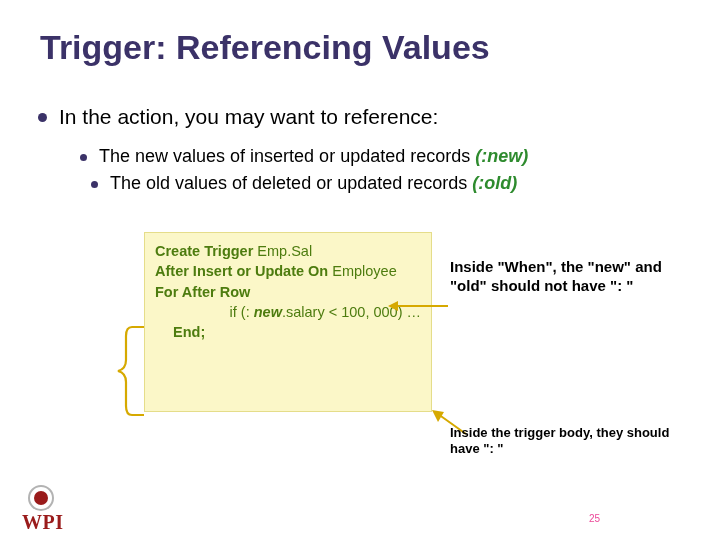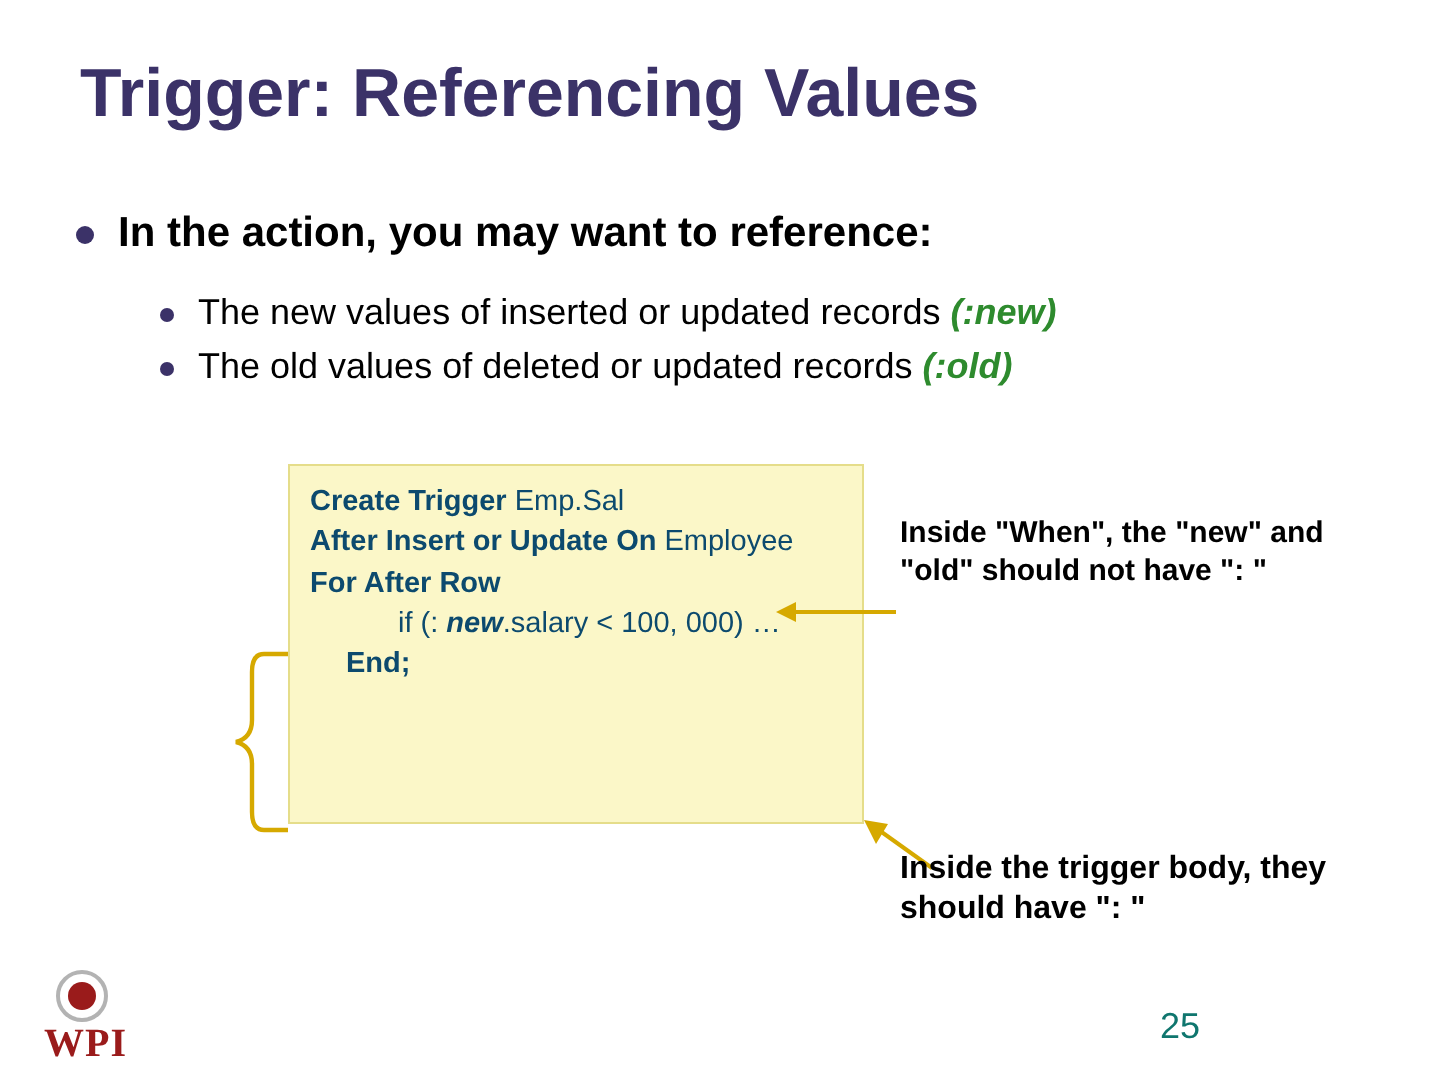--- a/index.html
+++ b/index.html
@@ -45,7 +45,7 @@
   }
   .b1-text {
     font-size: 21px;
-    font-weight: bold;
+    font-weight: normal;
     color: #000;
   }
   .subs {

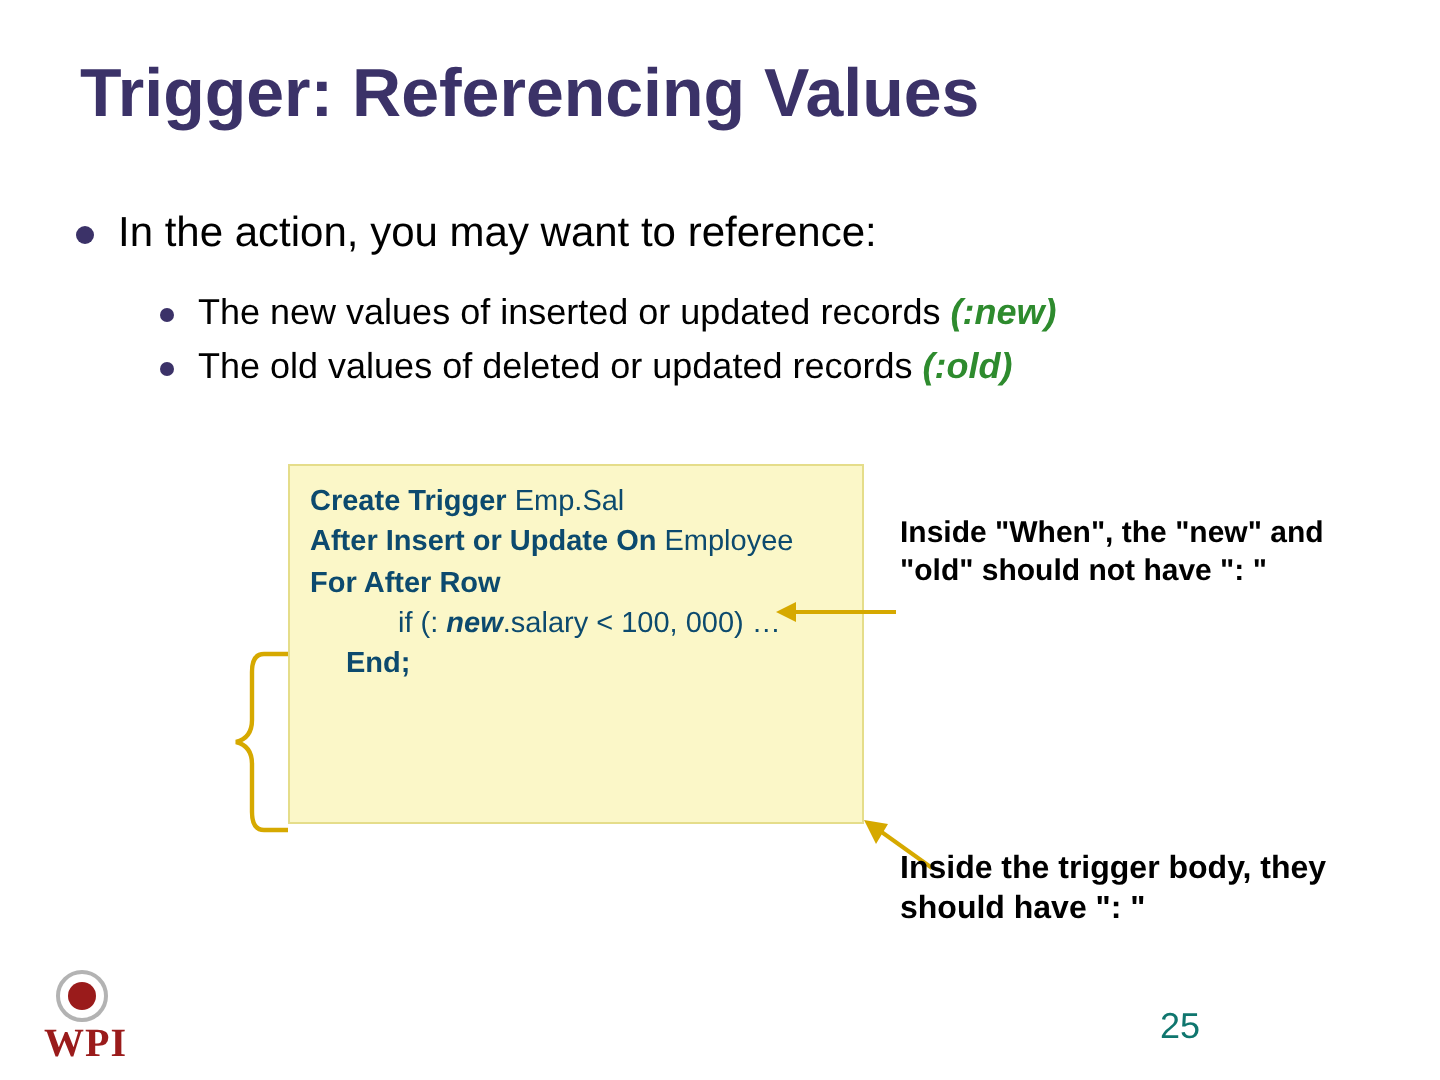--- a/index.html
+++ b/index.html
@@ -57,6 +57,7 @@
     display: flex;
     align-items: flex-start;
     margin-top: 6px;
+    justify-content: center;
   }
   .b2-dot {
     width: 7px;

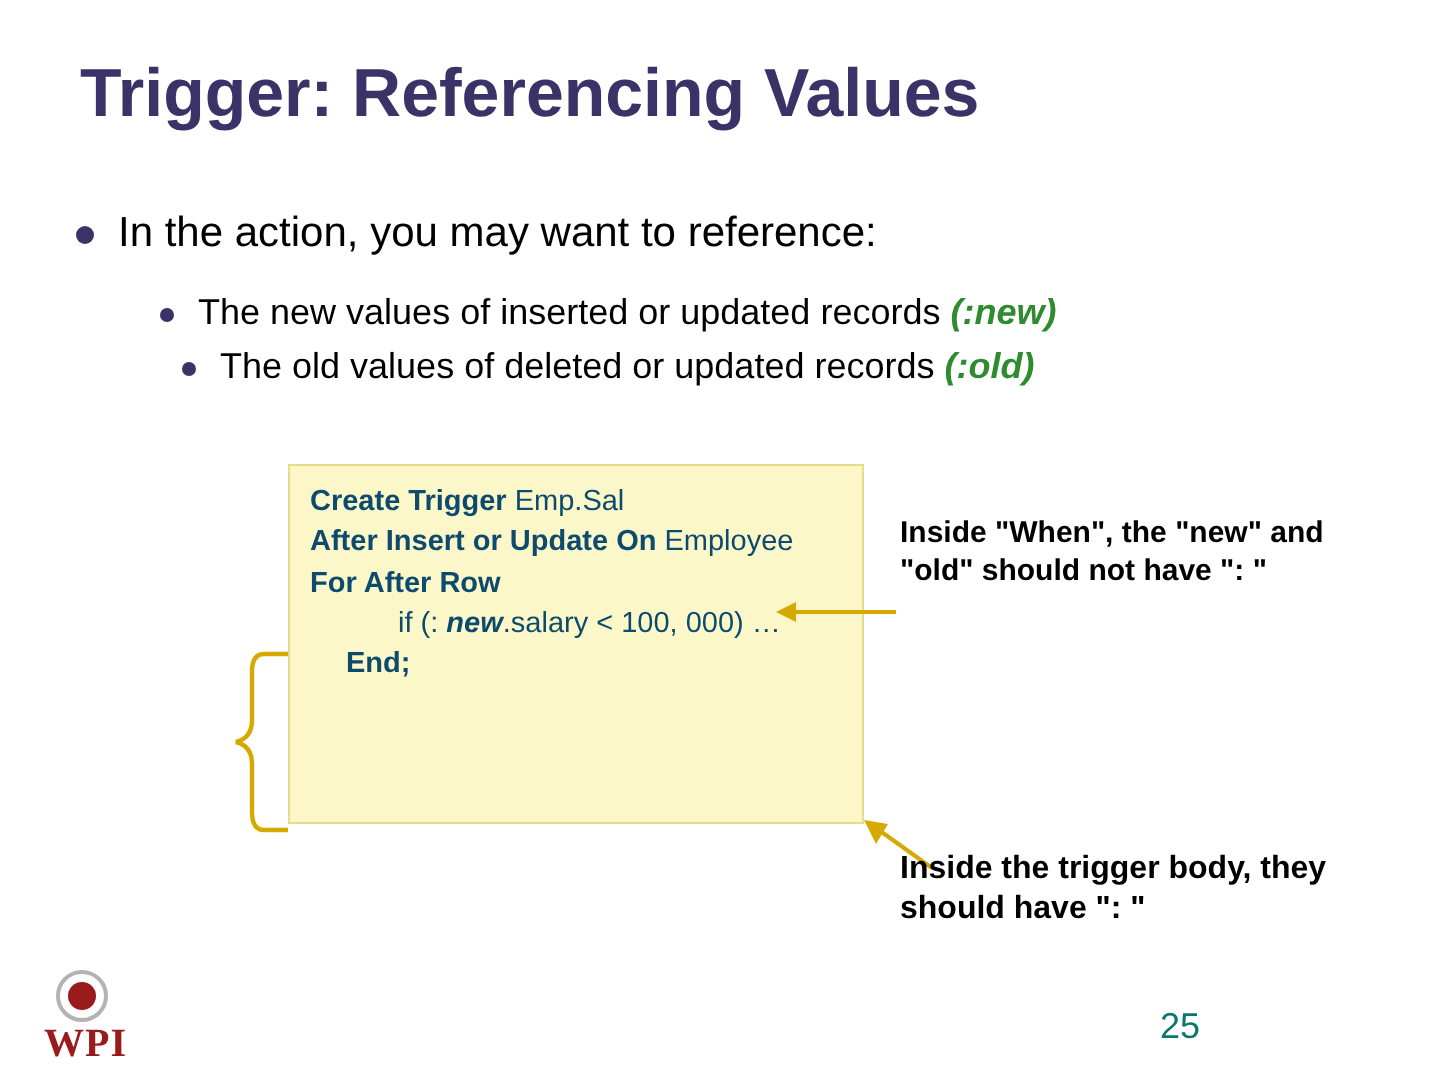--- a/index.html
+++ b/index.html
@@ -89,7 +89,7 @@
     padding: 8px 10px 8px 10px;
     font-size: 14.5px;
     line-height: 1.4;
-    color: #0c4a6e;
+    color: #4d7c0f;
   }
   .code-line { white-space: nowrap; }
   .kw { font-weight: bold; }

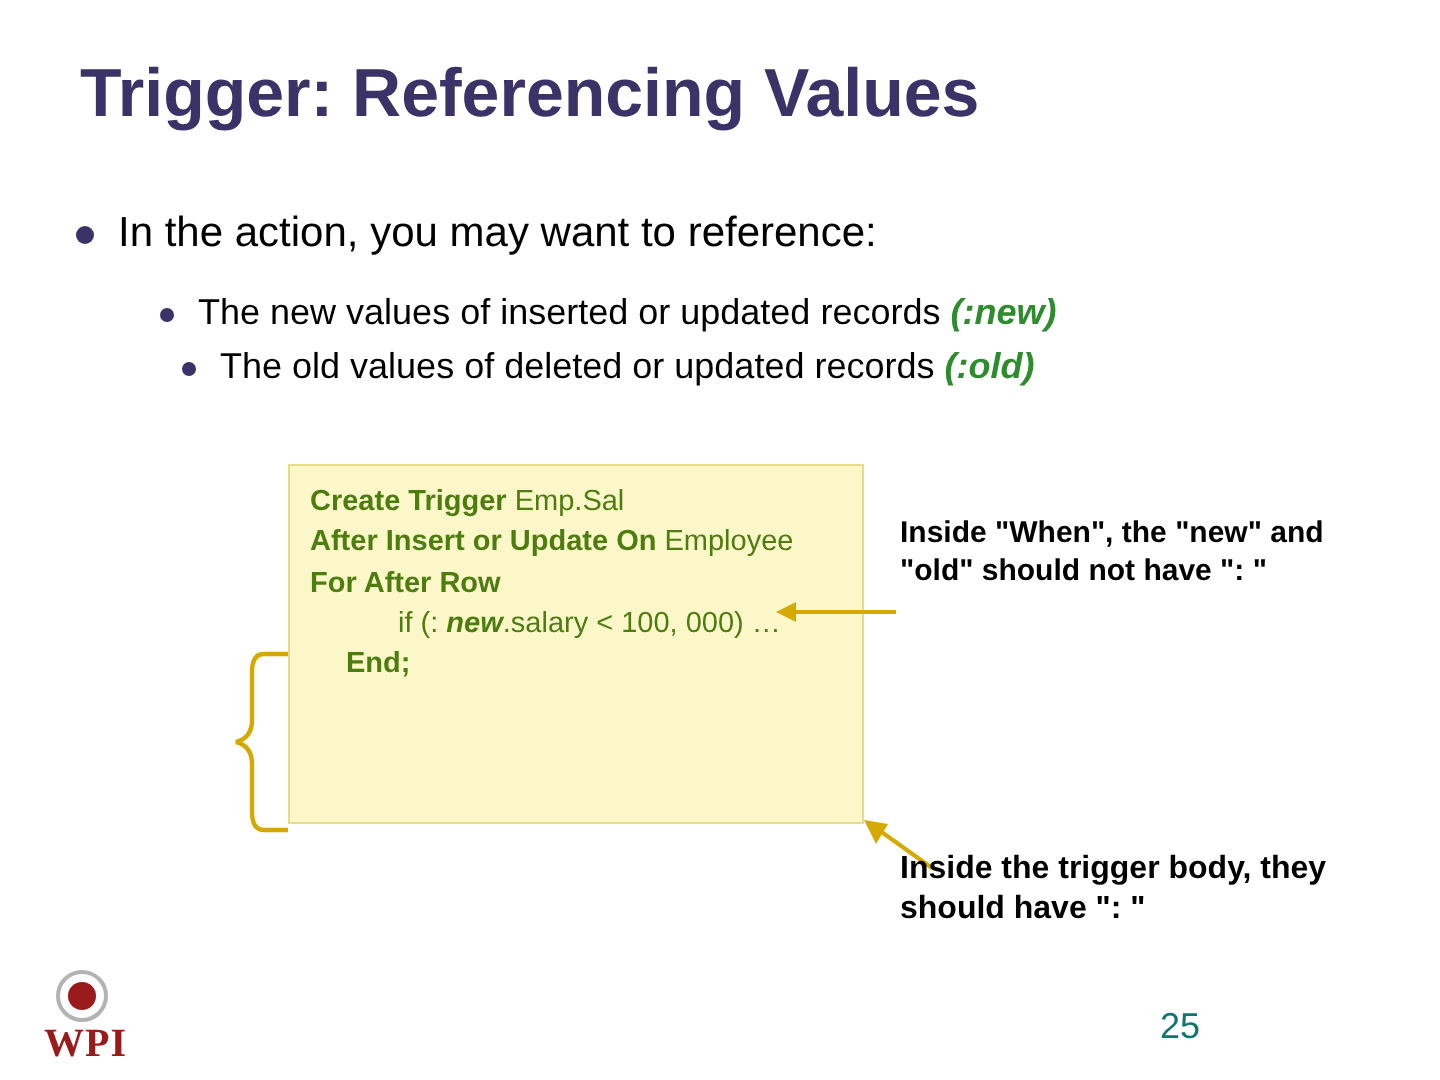--- a/index.html
+++ b/index.html
@@ -184,7 +184,7 @@
     letter-spacing: 0.5px;
   }
   .ind1 { padding-left: 18px; }
-  .ind2 { padding-left: 44px; }
+  .ind2 { padding-left: 44px; text-align: right; }
 </style>
 </head>
 <body>

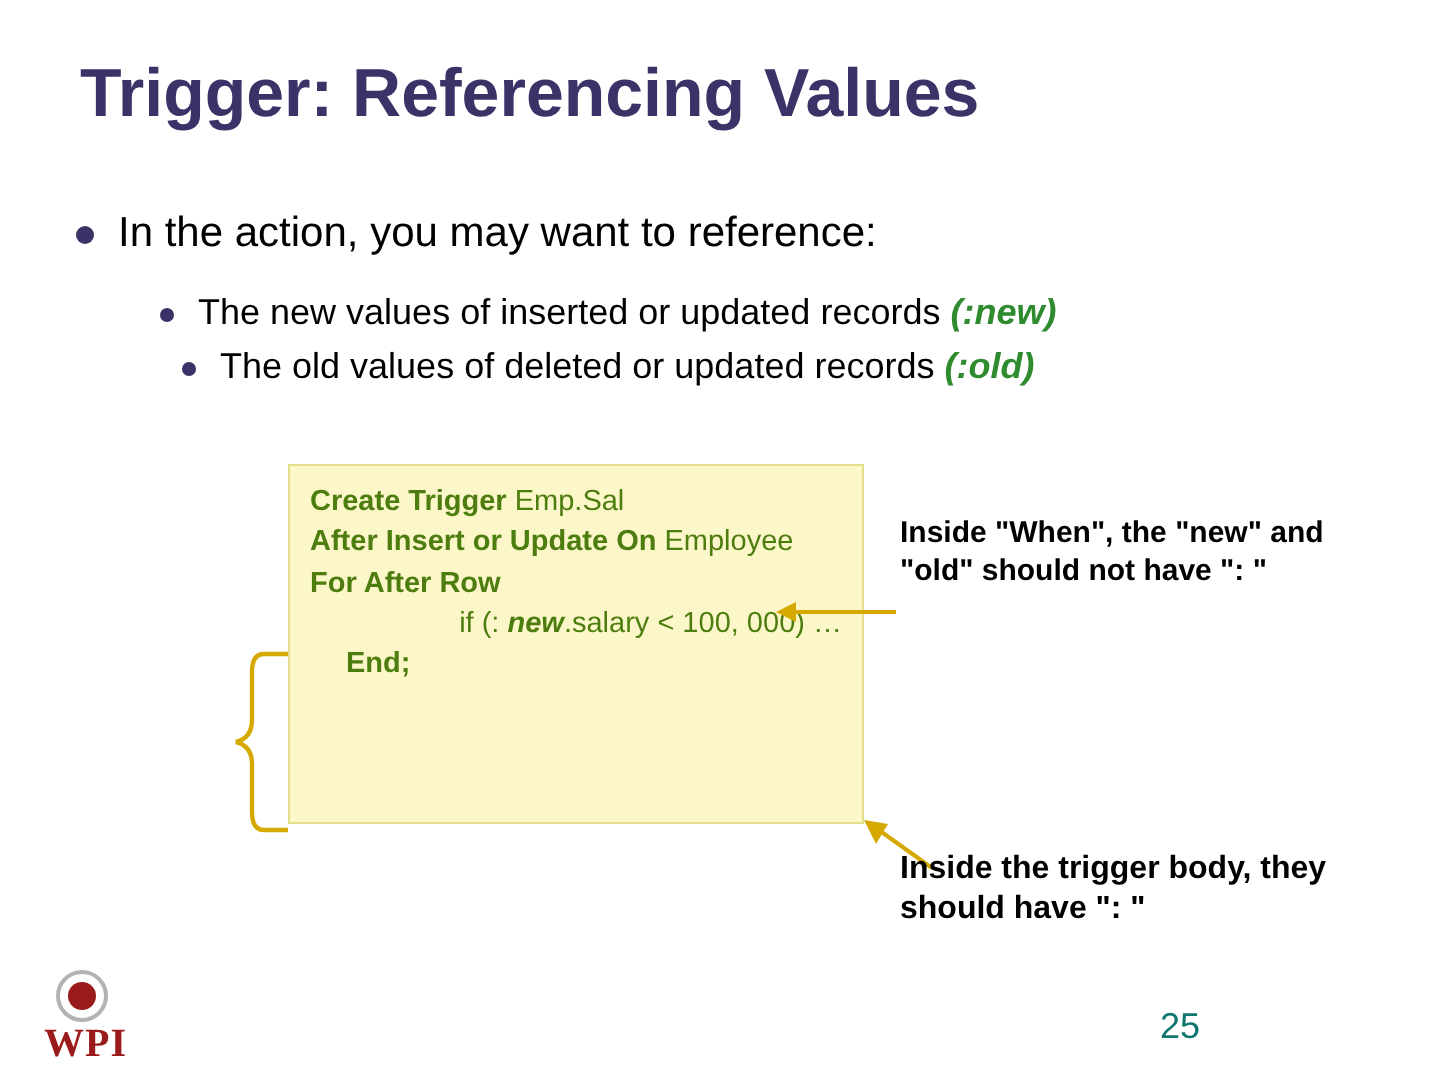--- a/index.html
+++ b/index.html
@@ -125,7 +125,7 @@
     top: 425px;
     left: 450px;
     width: 240px;
-    font-size: 16px;
+    font-size: 13px;
     font-weight: bold;
     color: #000;
     line-height: 1.25;

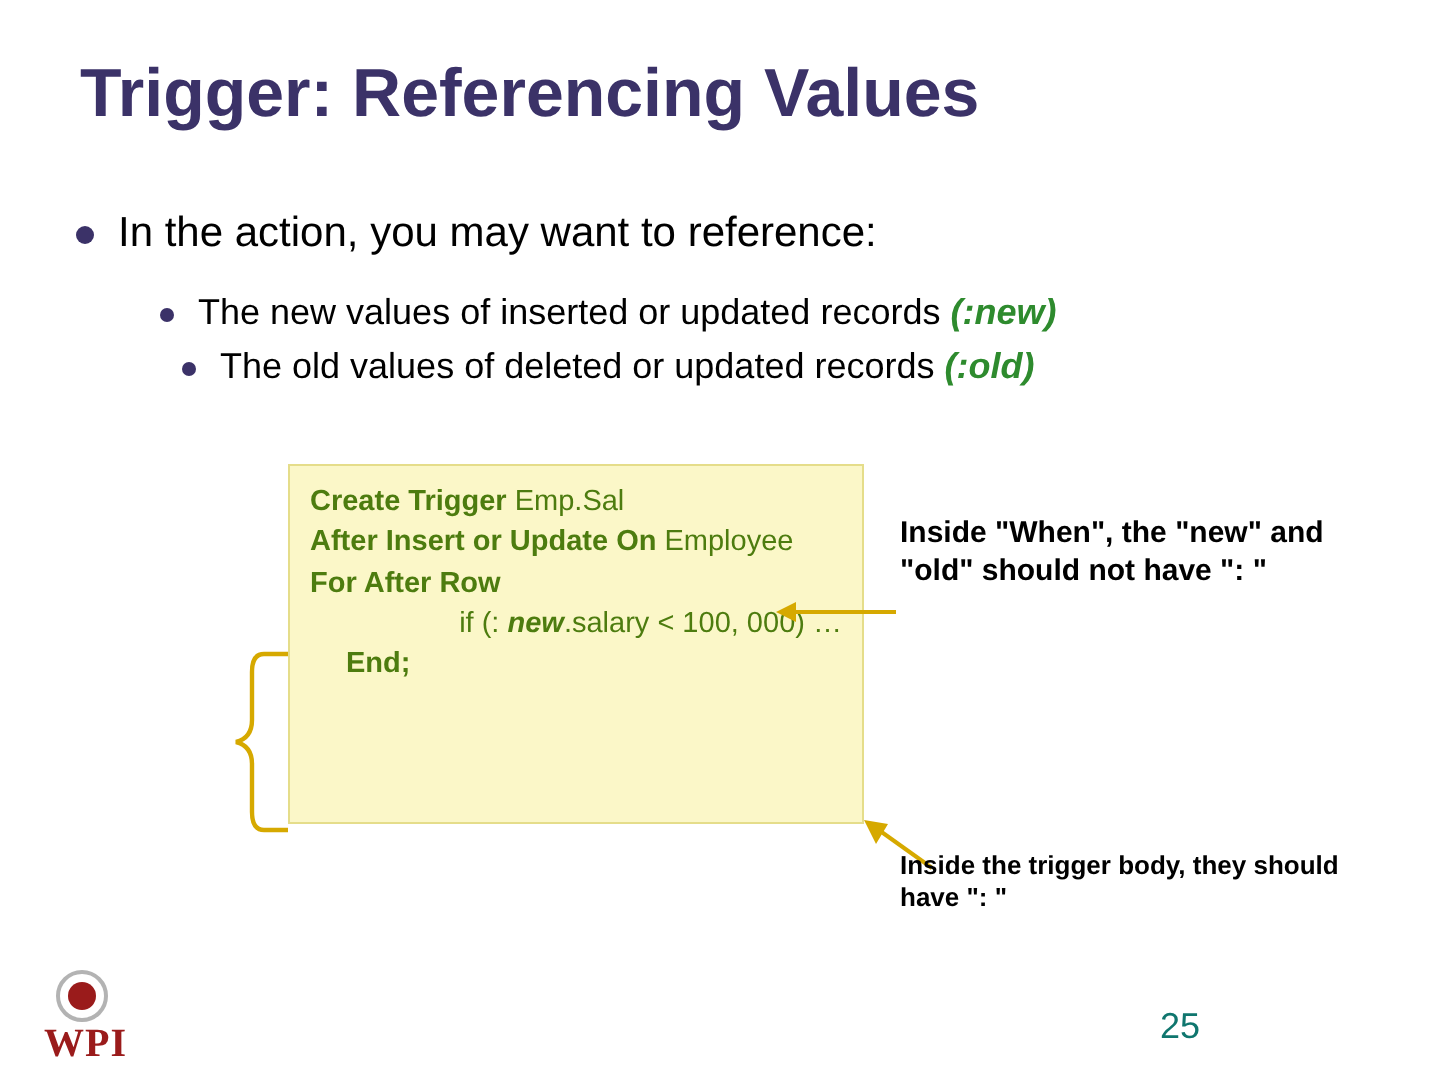--- a/index.html
+++ b/index.html
@@ -148,8 +148,8 @@
     position: absolute;
     bottom: 16px;
     right: 24px;
-    font-size: 18px;
-    color: #0f766e;
+    font-size: 10px;
+    color: #ec4899;
   }
   .logo {
     position: absolute;

